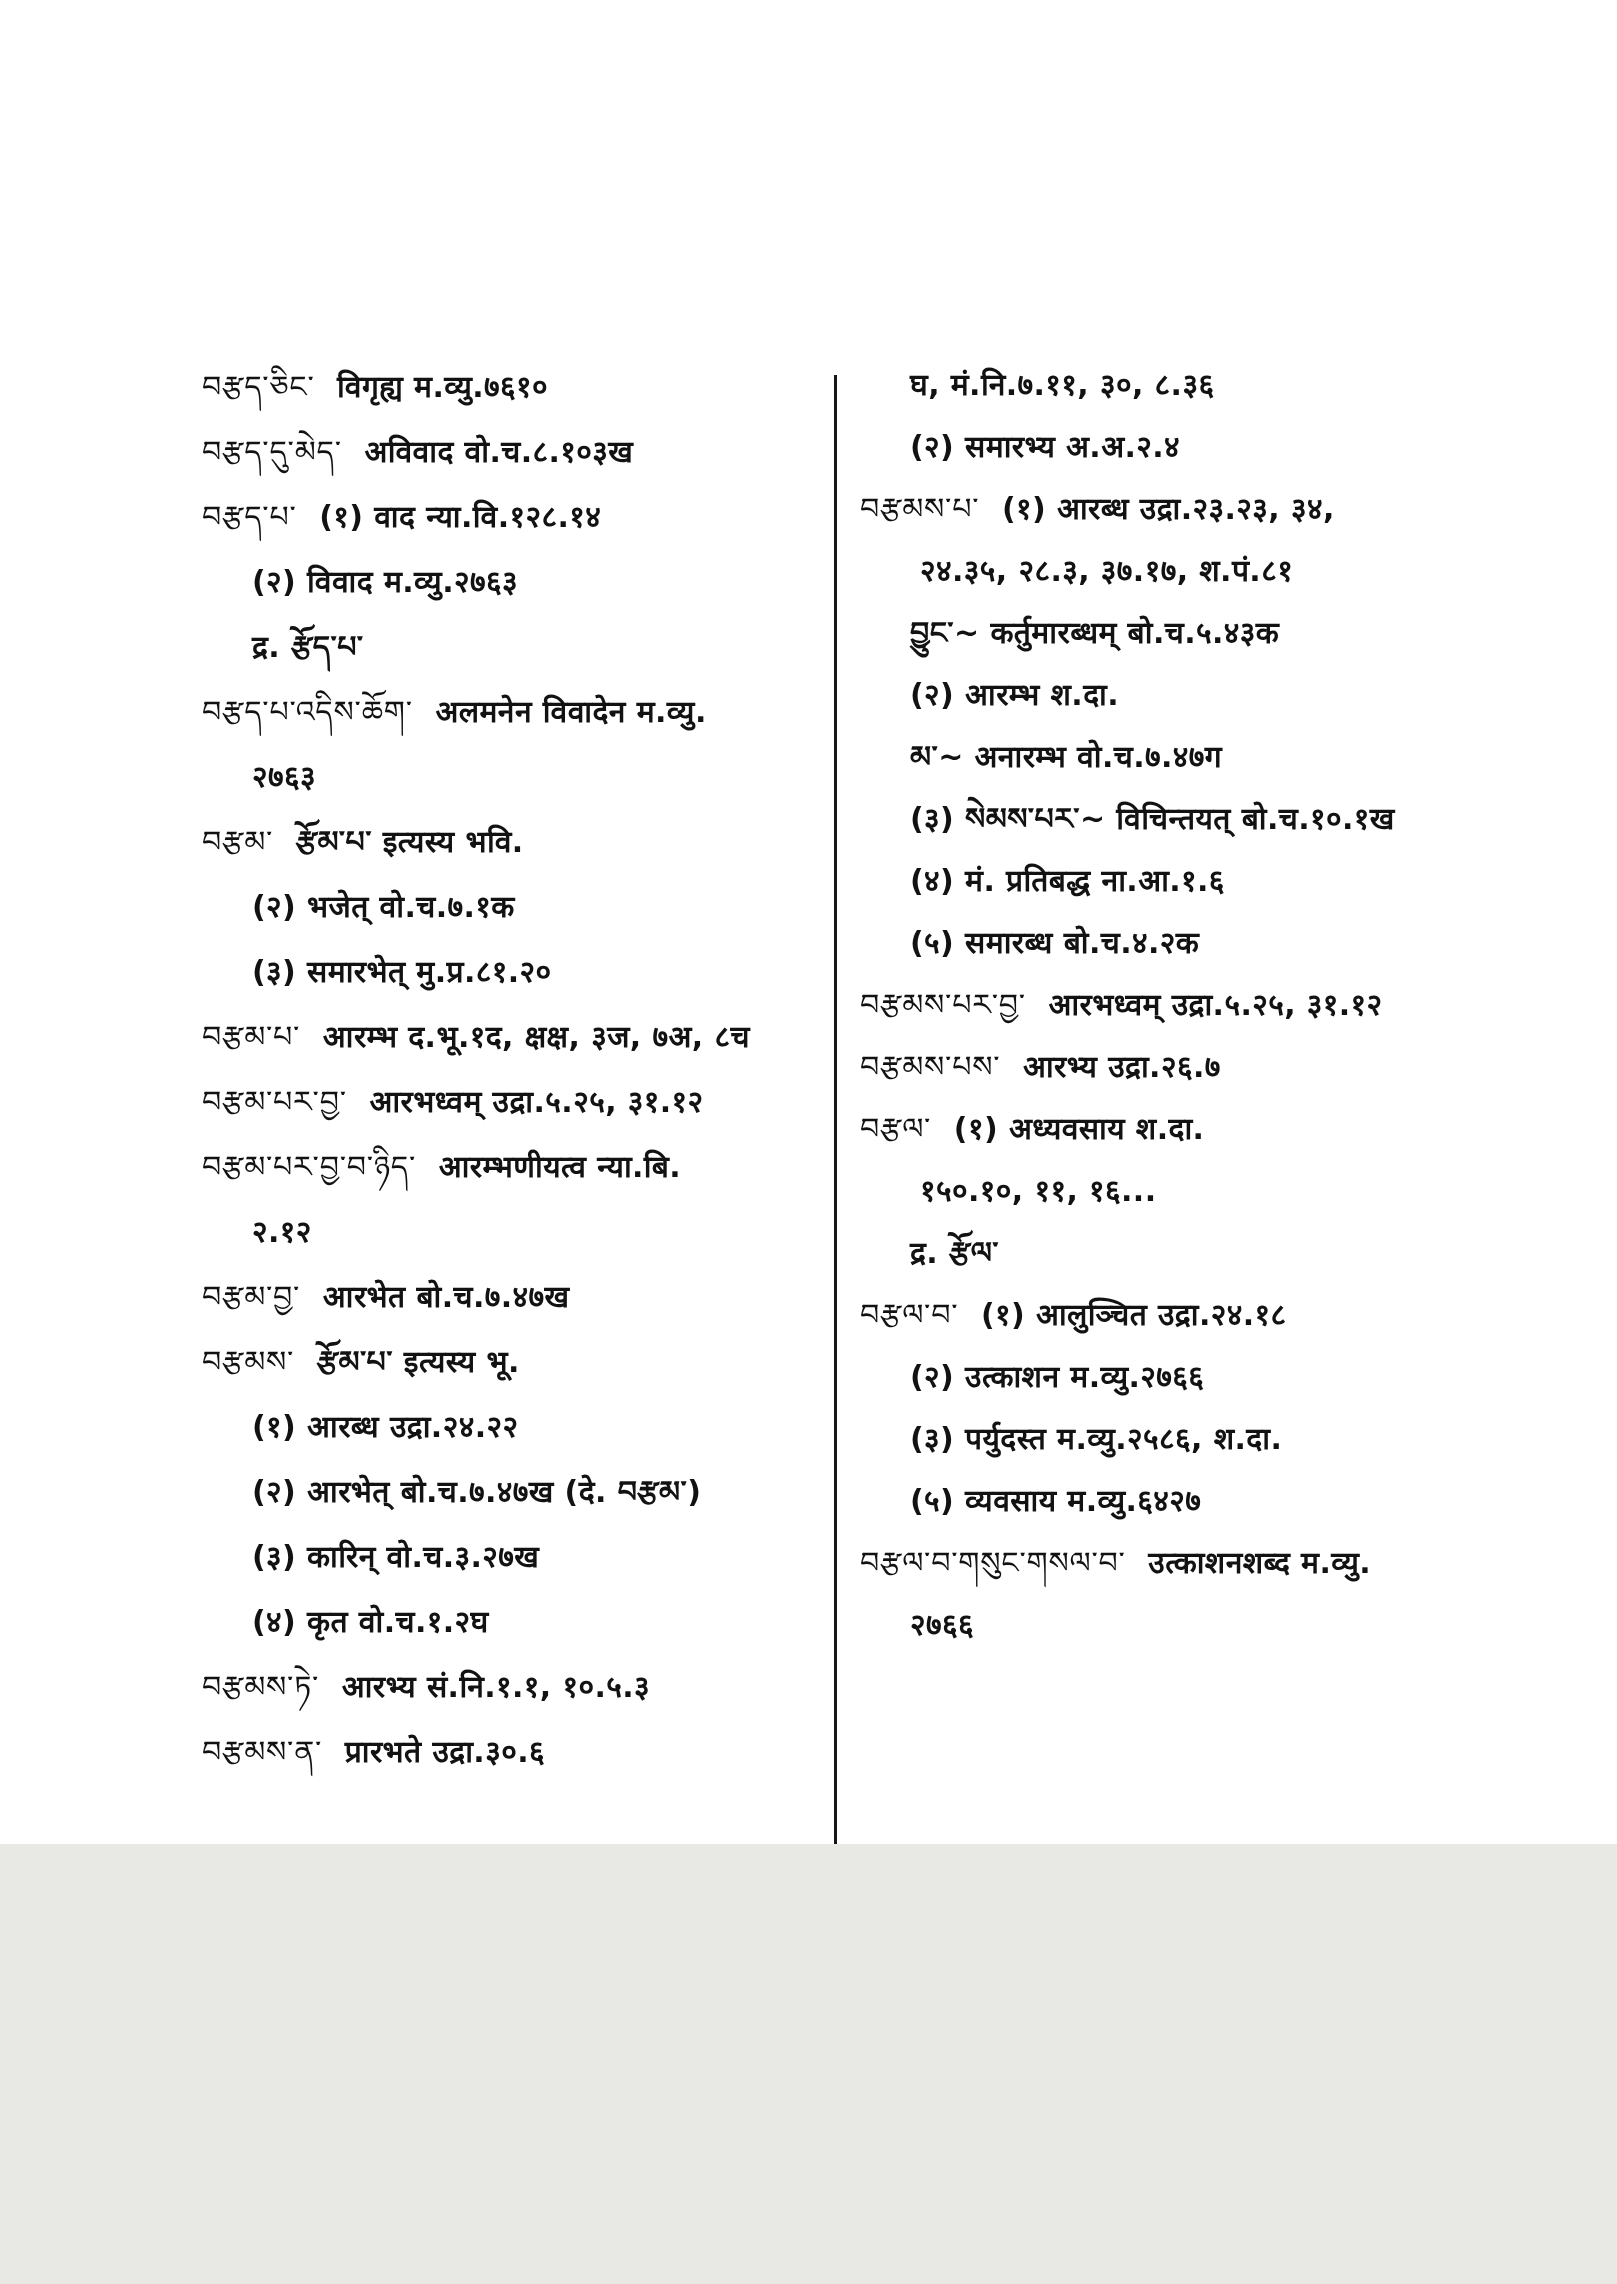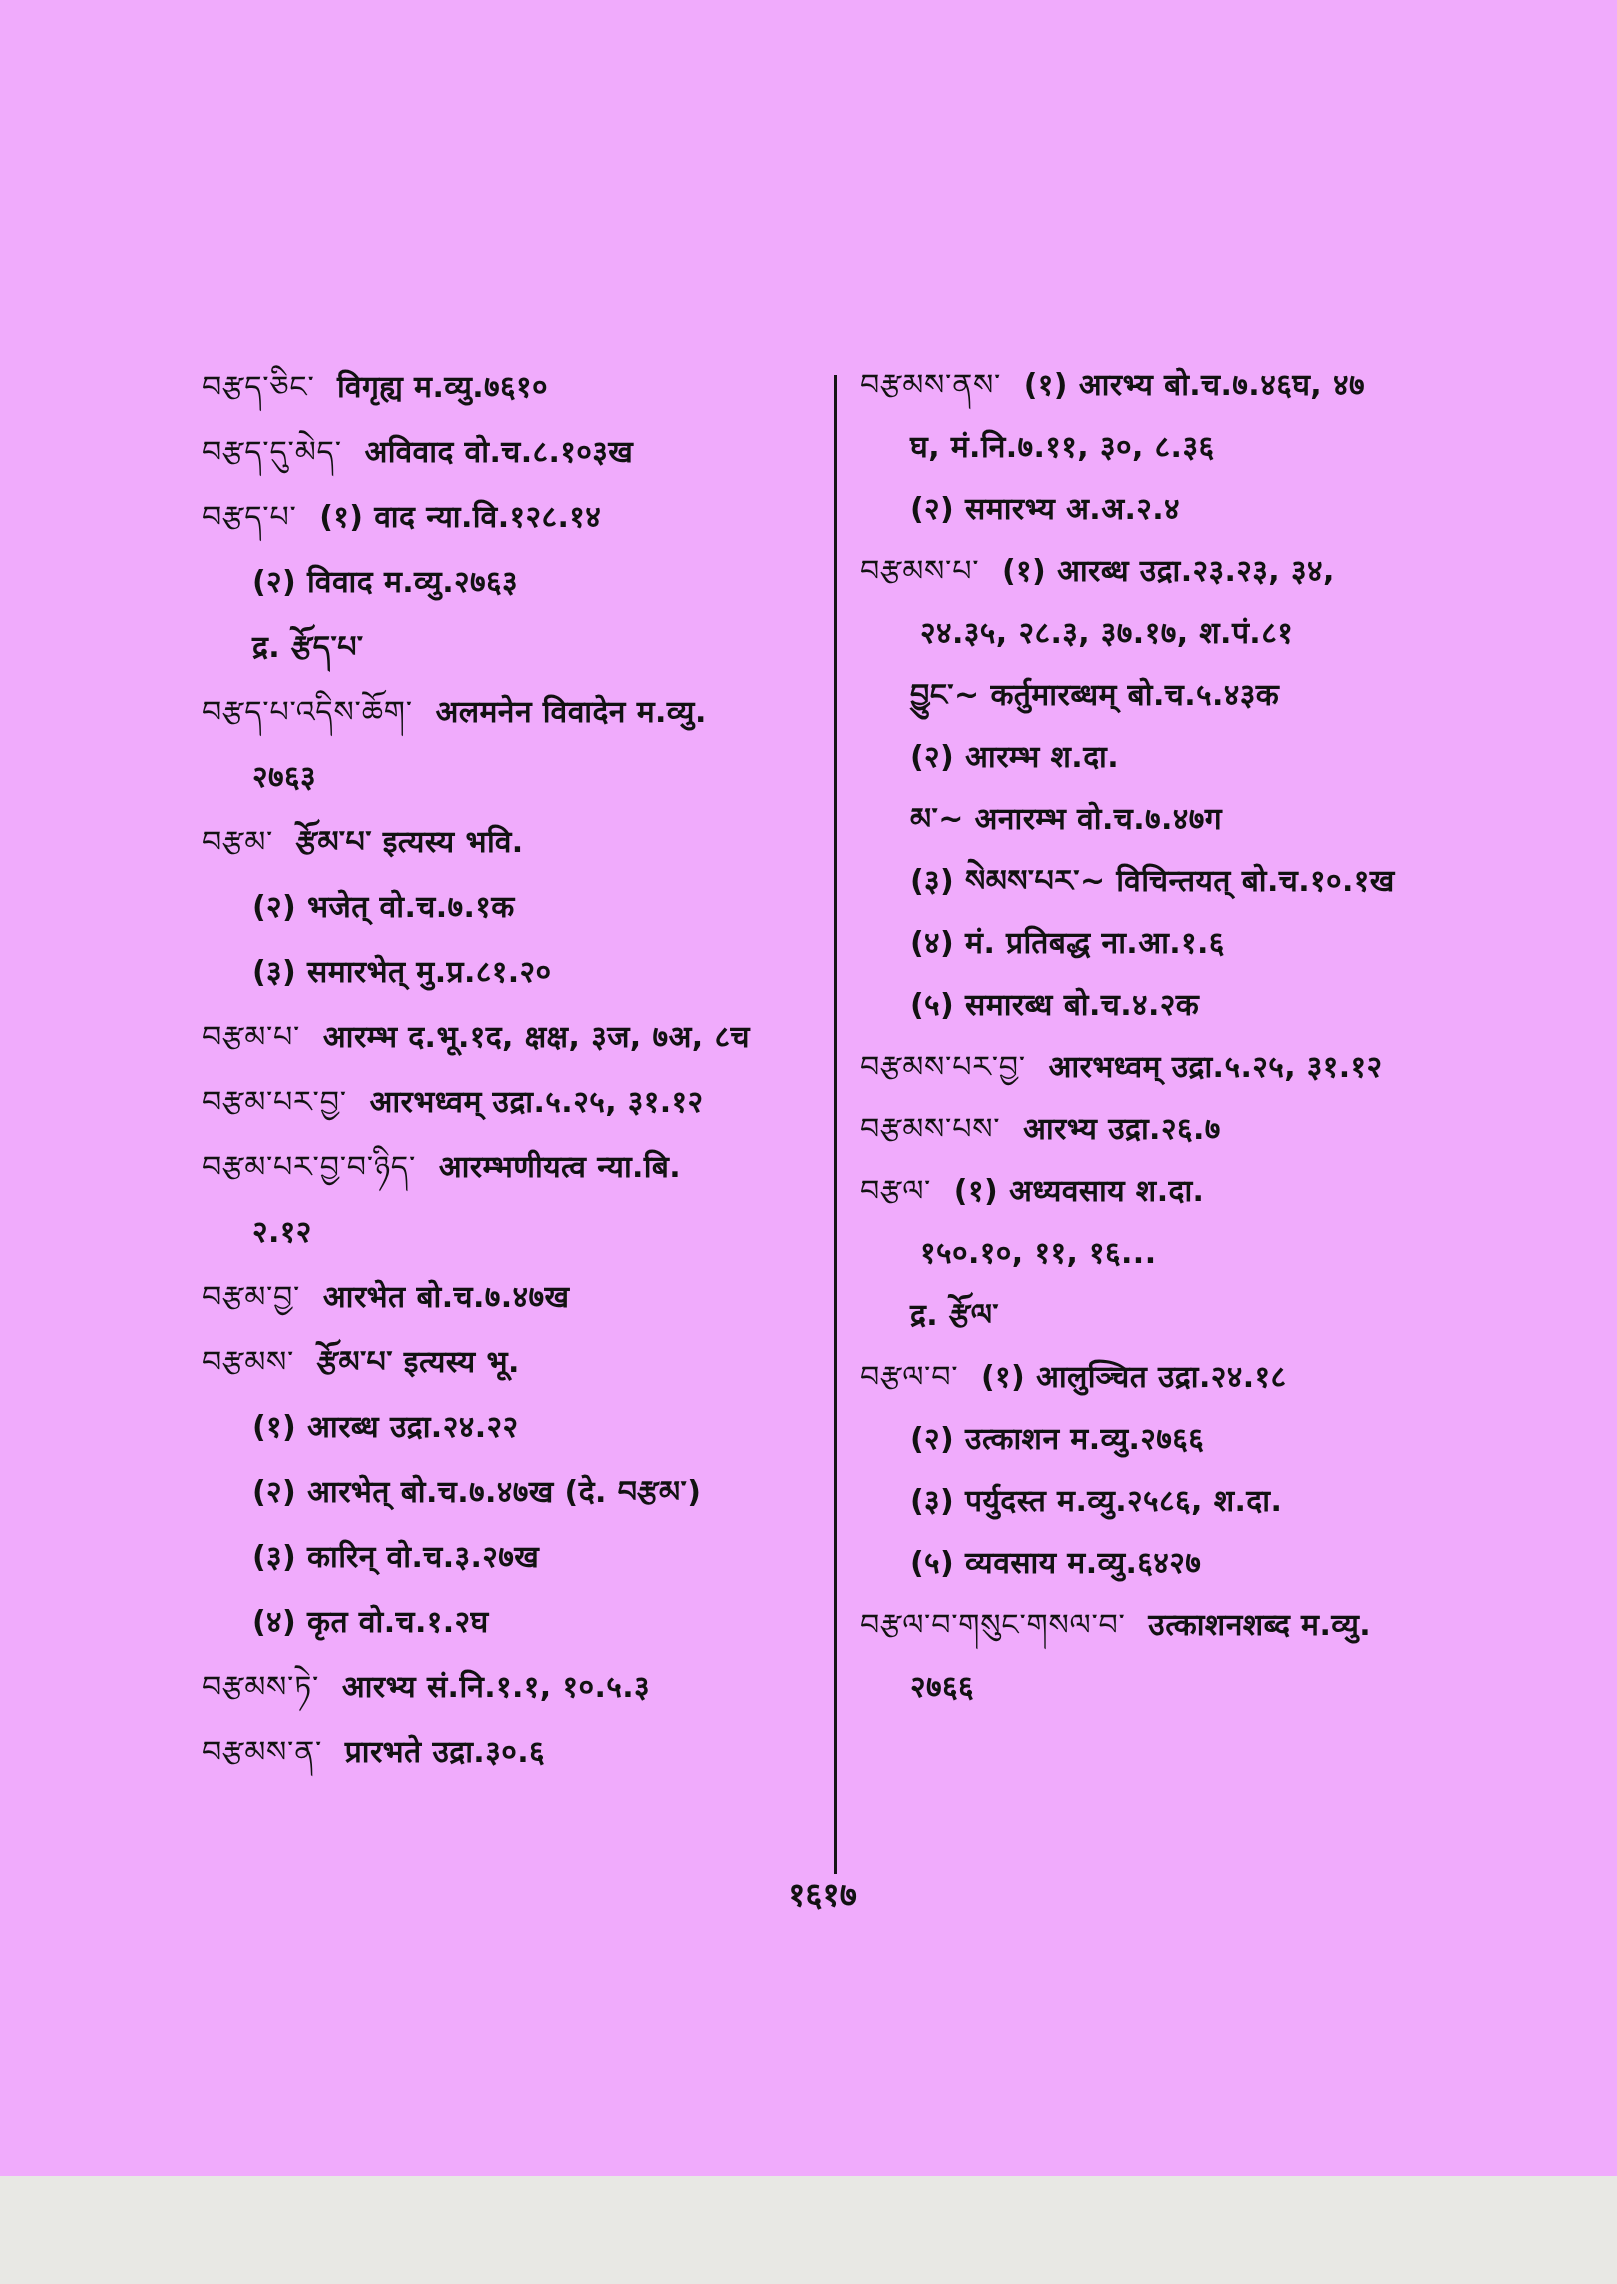--- a/index.html
+++ b/index.html
@@ -5,8 +5,8 @@
   html,body{margin:0;padding:0;background:#e8e8e4;}
   .page{
     position:relative;
-    width:1617px;height:2176px;
-    background:#f0abfc;
+    width:1617px;height:1844px;
+    background:#ffffff;
     font-family:"DejaVu Sans",sans-serif;
     color:#121212;
     overflow:hidden;

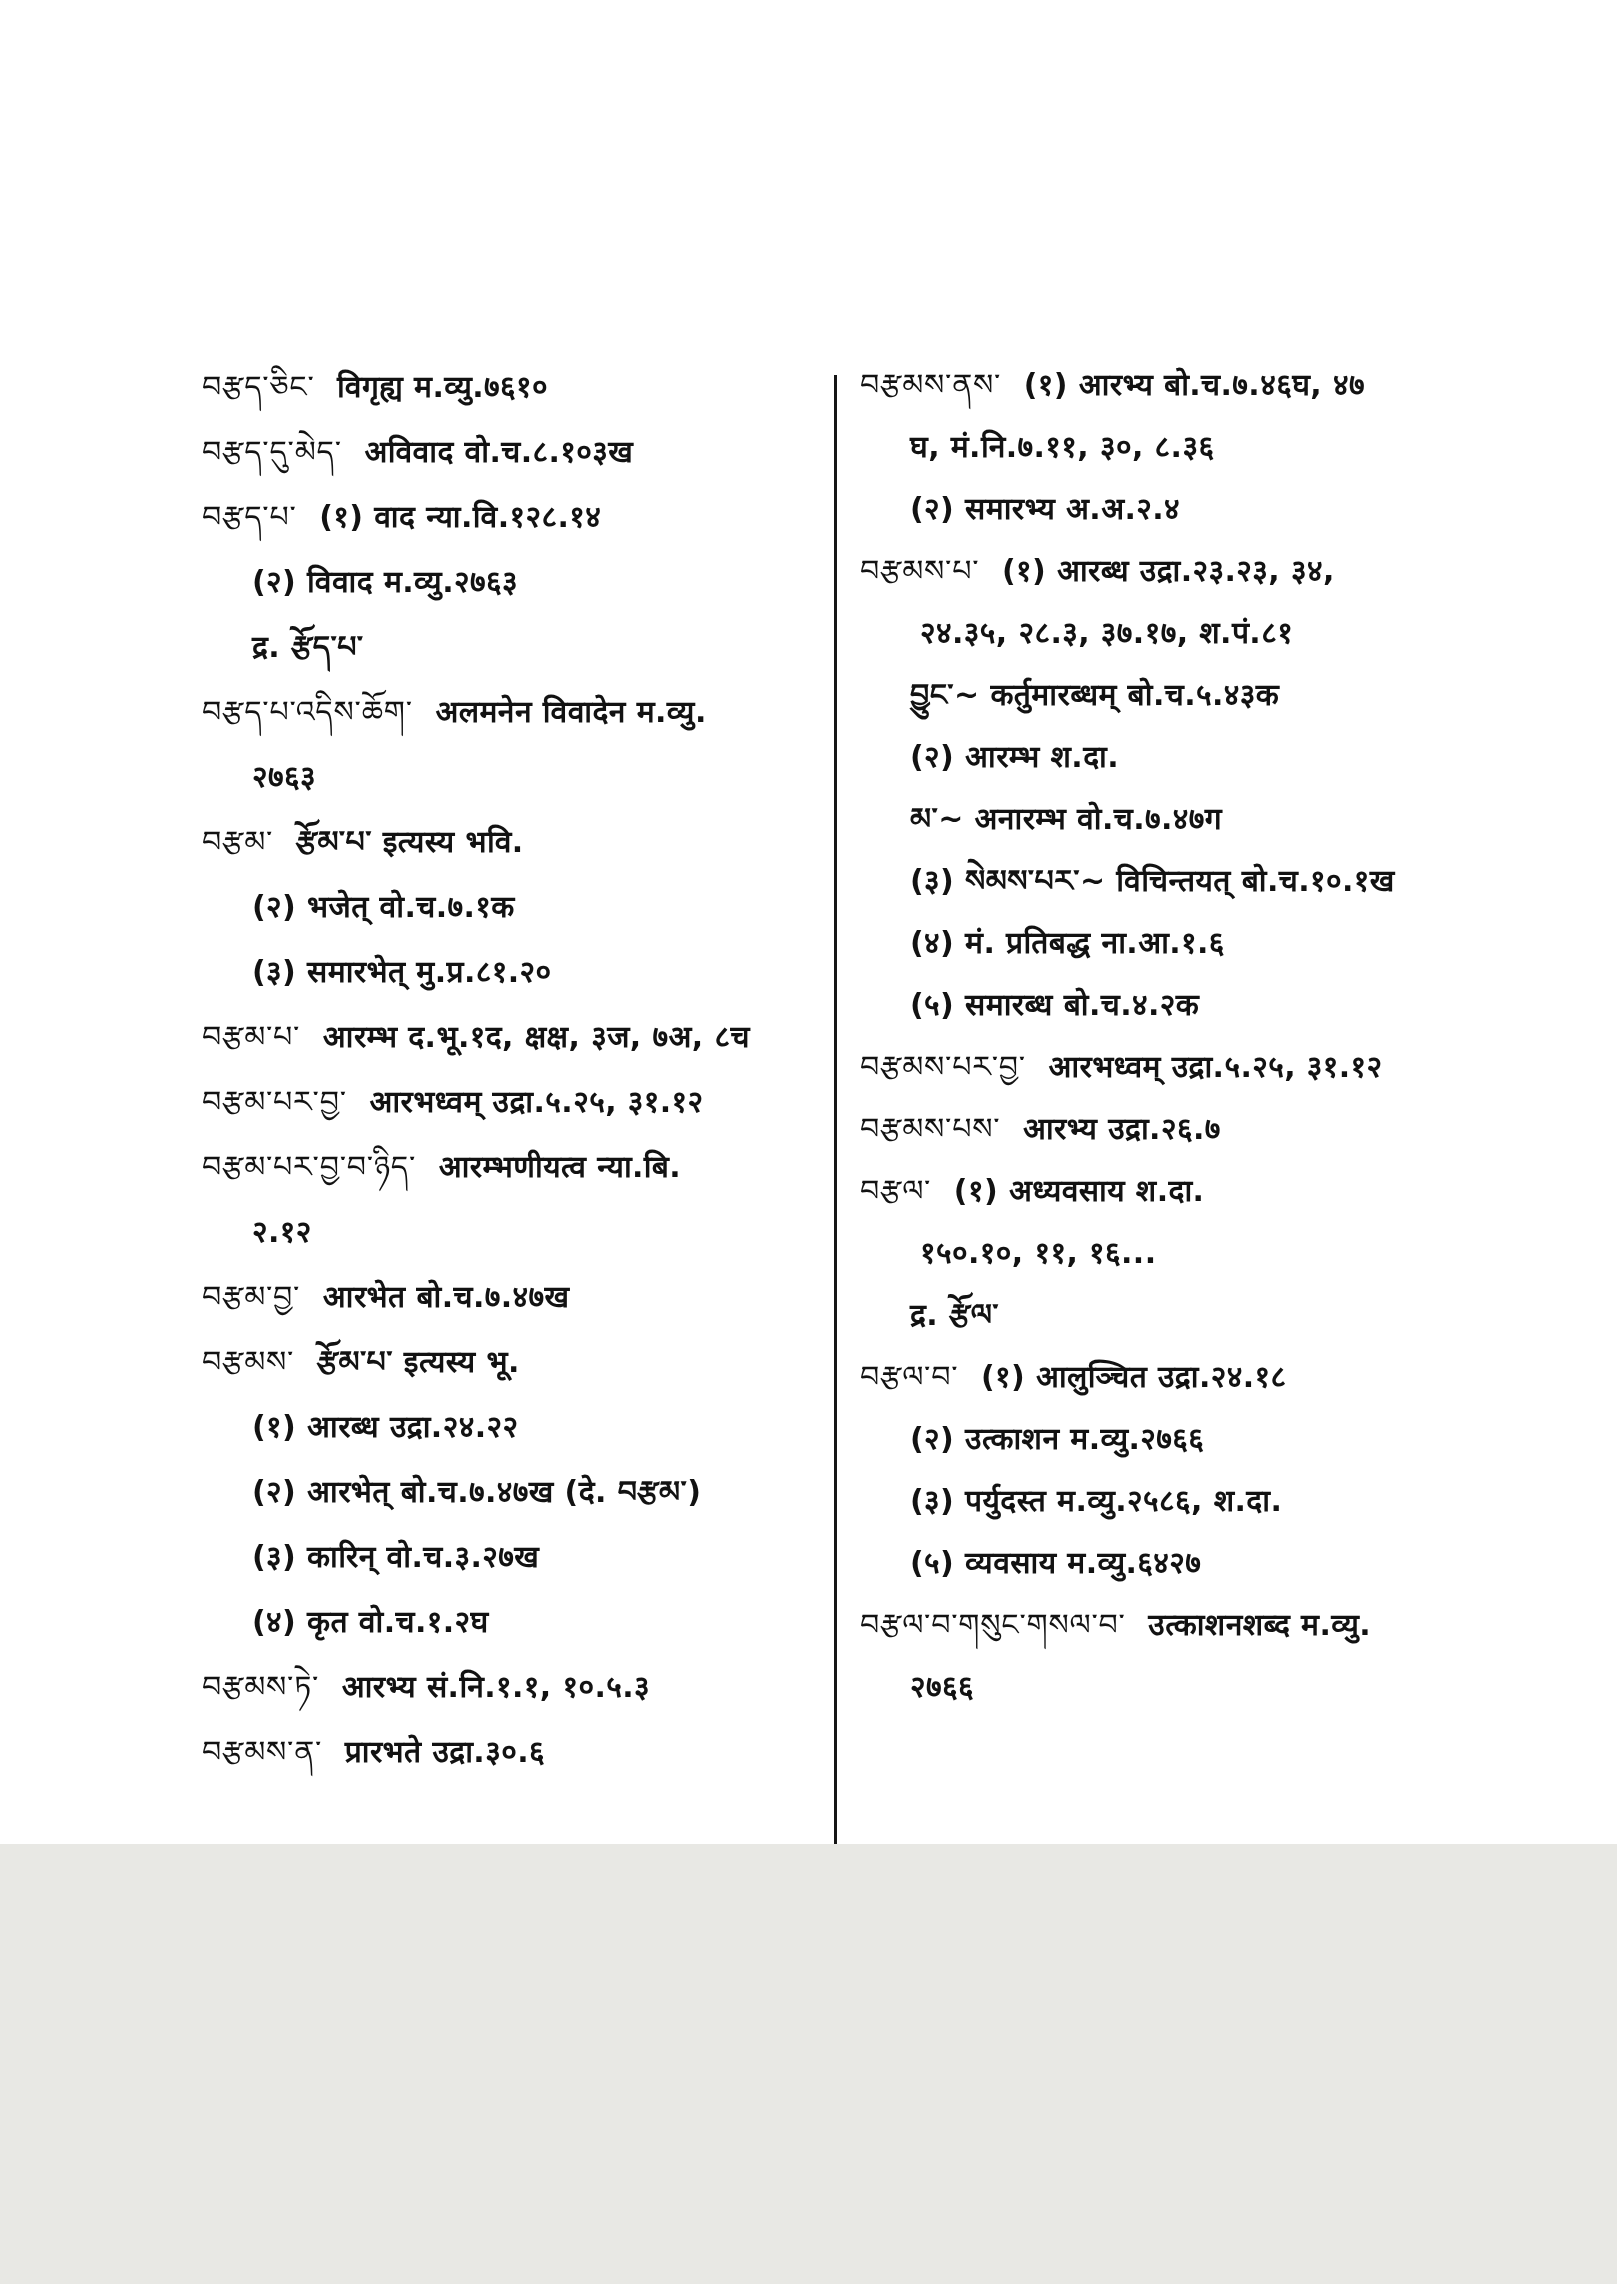--- a/index.html
+++ b/index.html
@@ -78,7 +78,6 @@
     </div>
   <div class="divider"></div>
   <div class="col col-right">
-      <div class="line ind-0"><span class="tib">བརྩམས་ནས་</span><span class="body">(१) आरभ्य बो.च.७.४६घ, ४७</span></div>
       <div class="line ind-1"><span class="body">घ, मं.नि.७.११, ३०, ८.३६</span></div>
       <div class="line ind-1"><span class="body">(२) समारभ्य अ.अ.२.४</span></div>
       <div class="line ind-0"><span class="tib">བརྩམས་པ་</span><span class="body">(१) आरब्ध उद्रा.२३.२३, ३४,</span></div>

